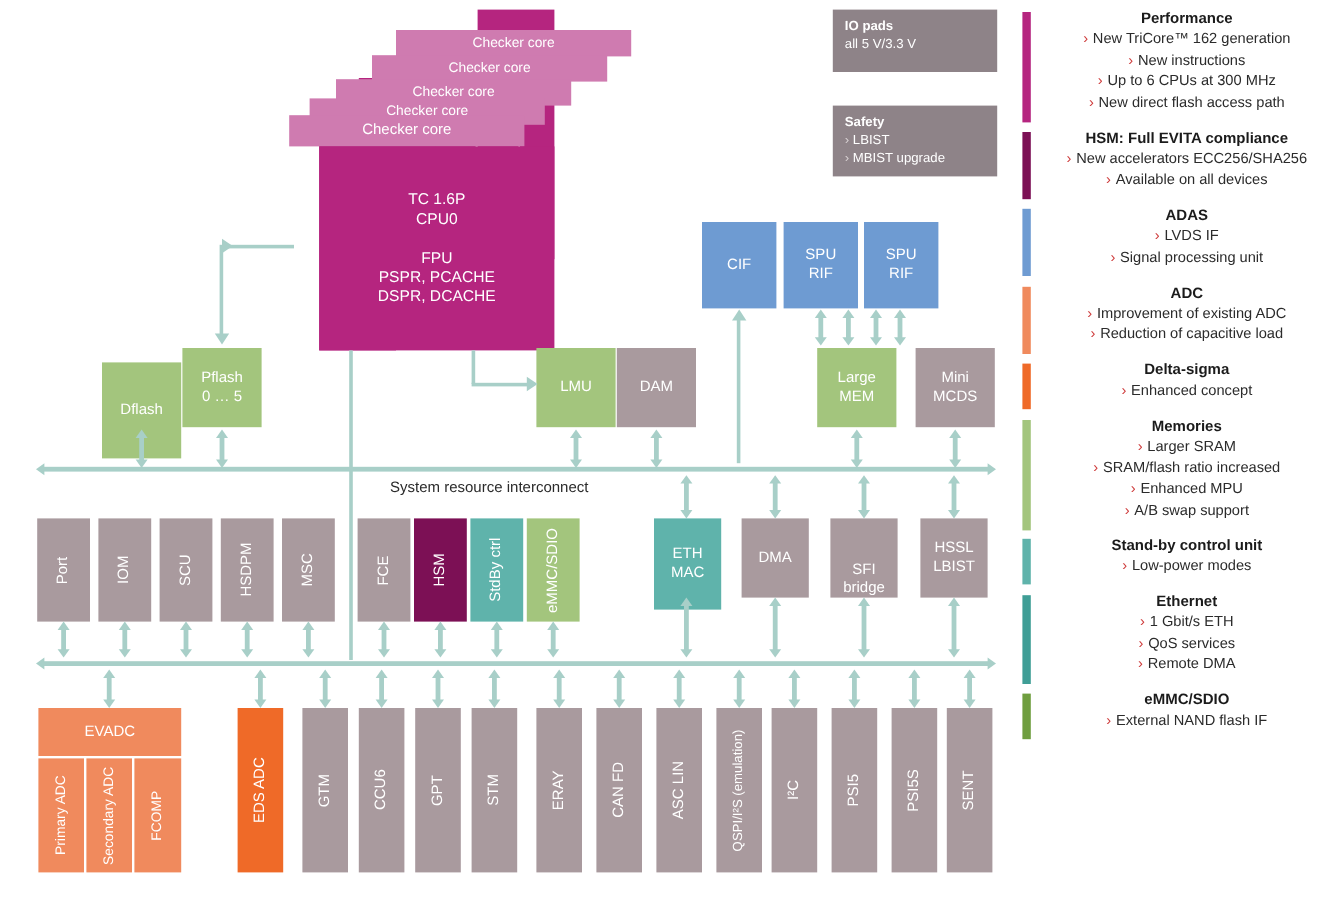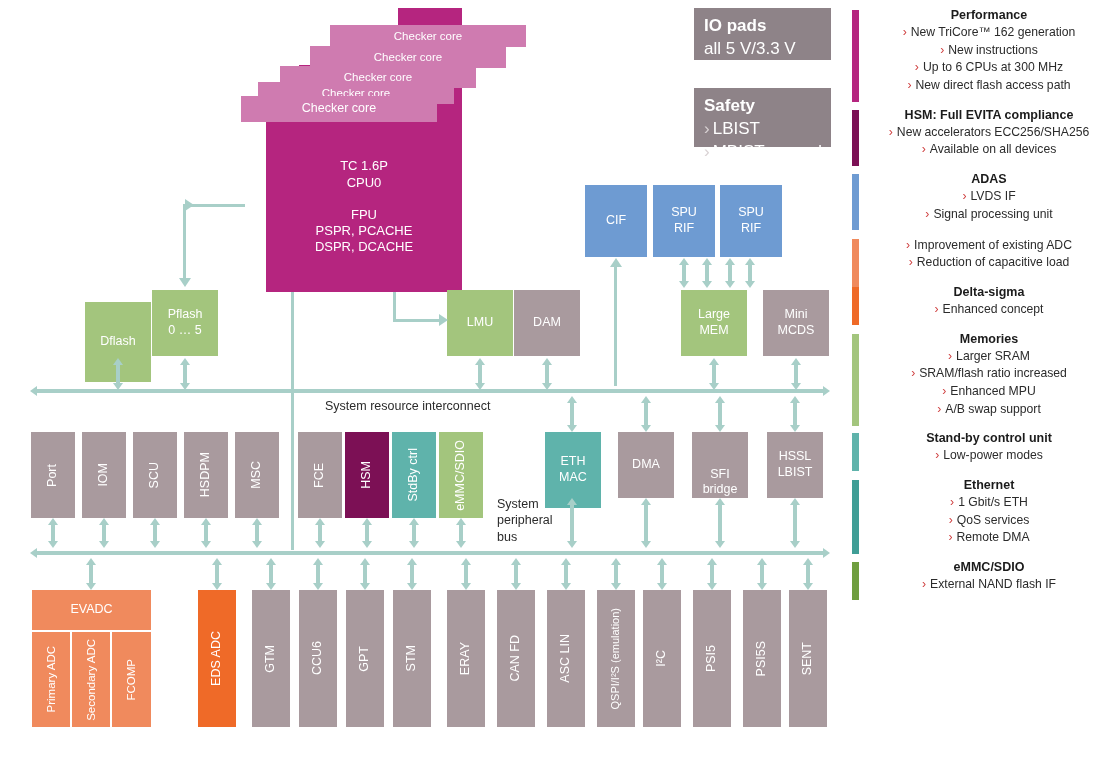--- a/index.html
+++ b/index.html
@@ -44,7 +44,7 @@
   .leg-title{font-weight:bold;font-size:12.5px;color:#1b1b1b;margin-bottom:2px;}
   .leg-li{font-size:12.2px;color:#2b2b2b;line-height:1.45;white-space:nowrap;}
   .leg-li .chev{color:#cf3e3e;margin-right:4px;}
-  .infobox{position:absolute;box-sizing:border-box;background:#8e8388;color:#fff;padding:7px 10px;font-size:17px;line-height:1.35;}
+  .infobox{position:absolute;box-sizing:border-box;background:#8e8388;color:#fff;padding:7px 10px;font-size:11px;line-height:1.35;}
   .infobox .t{font-weight:bold;}
   .infobox .li{white-space:nowrap;}
   .infobox .li .chev{color:#d9d2d4;margin-right:3px;}

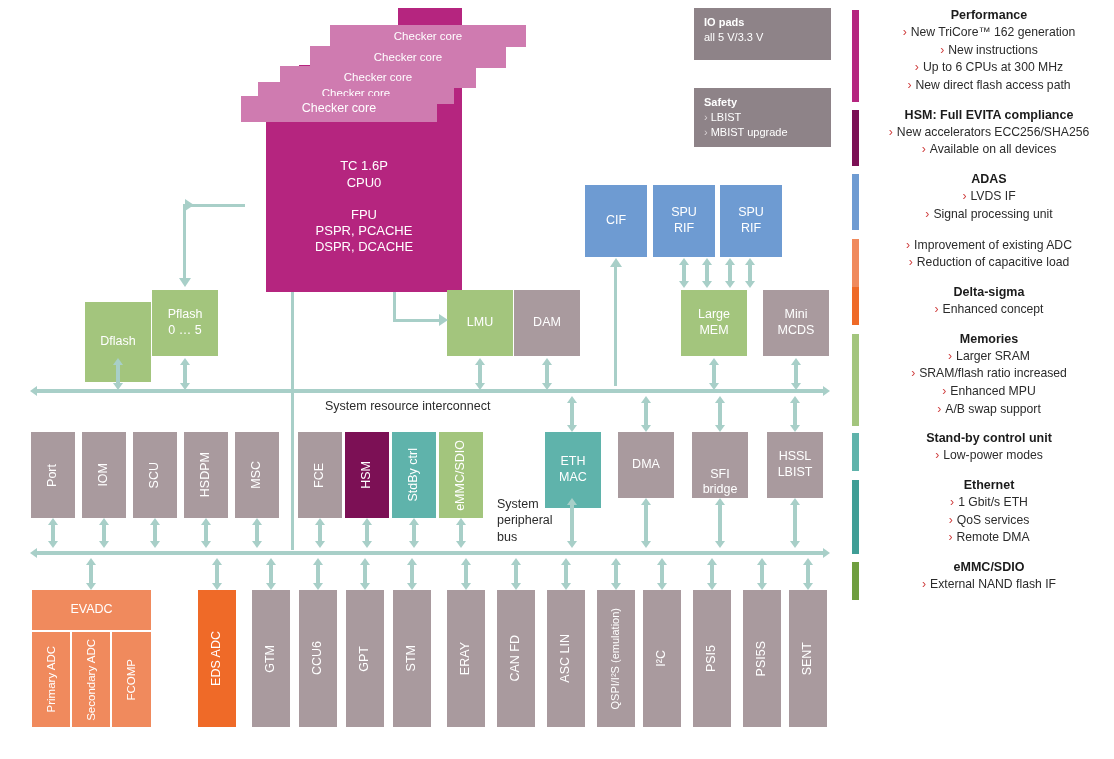--- a/index.html
+++ b/index.html
@@ -499,6 +499,7 @@
 
     <div class="leg-item">
       <div class="leg-bar" style="height:56px;background:#f08a5d;"></div>
+      <div class="leg-title">ADC</div>
       <div class="leg-li"><span class="chev">›</span><span>Improvement of existing ADC</span></div>
       <div class="leg-li"><span class="chev">›</span><span>Reduction of capacitive load</span></div>
     </div>

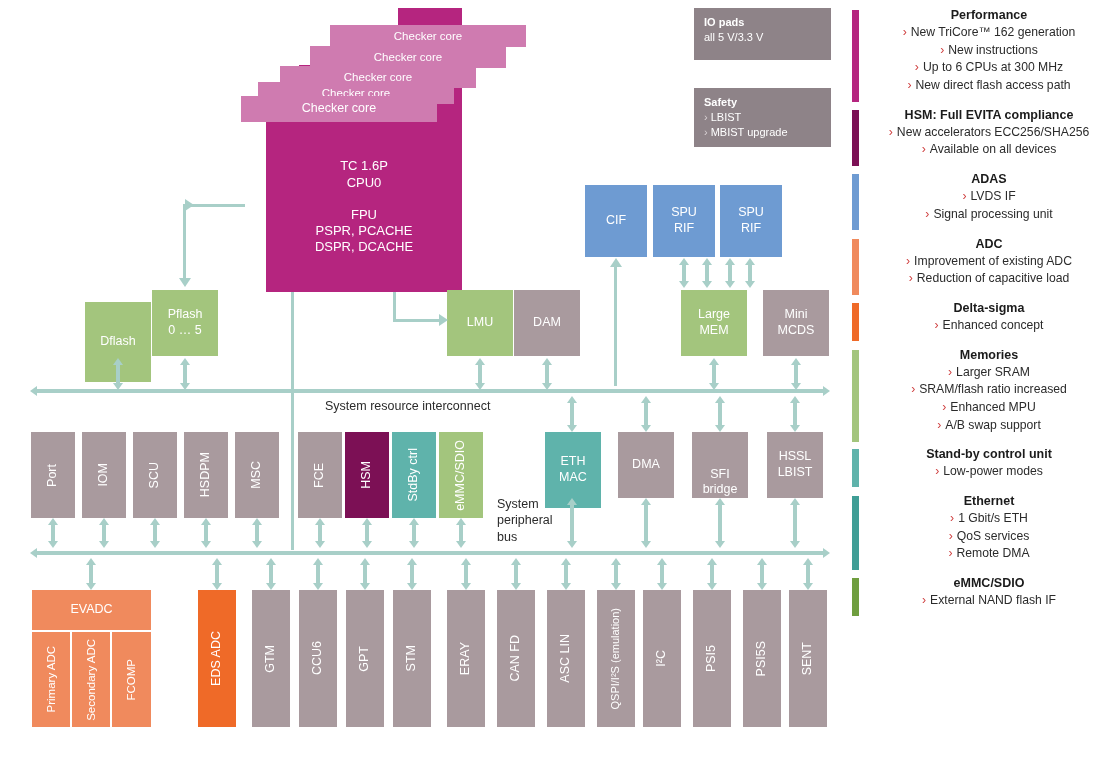--- a/index.html
+++ b/index.html
@@ -274,7 +274,6 @@
       <span>LBIST</span>
     </div>
 
-  <div class="lbl" style="left:497px;top:496px;width:70px;line-height:1.3;">System<br>peripheral<br>bus</div>
 
   <div class="dbl" style="left:48px;top:518px;width:10px;height:30px;">
       <b class="up"></b>

